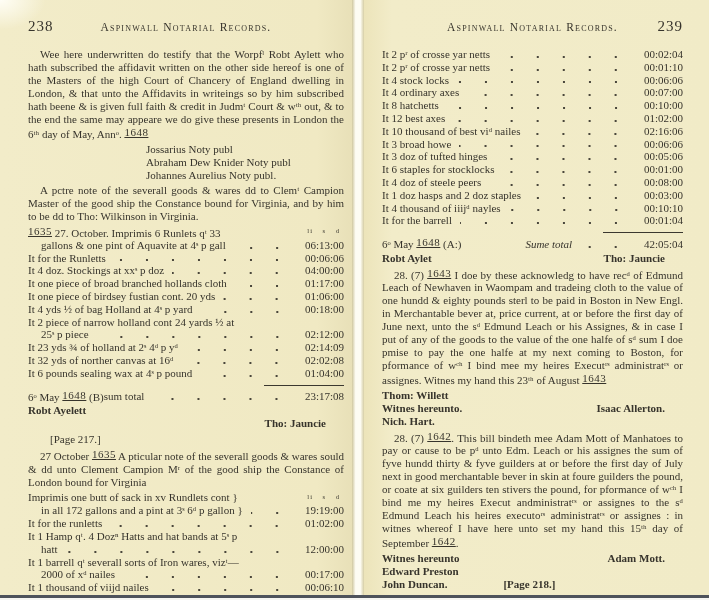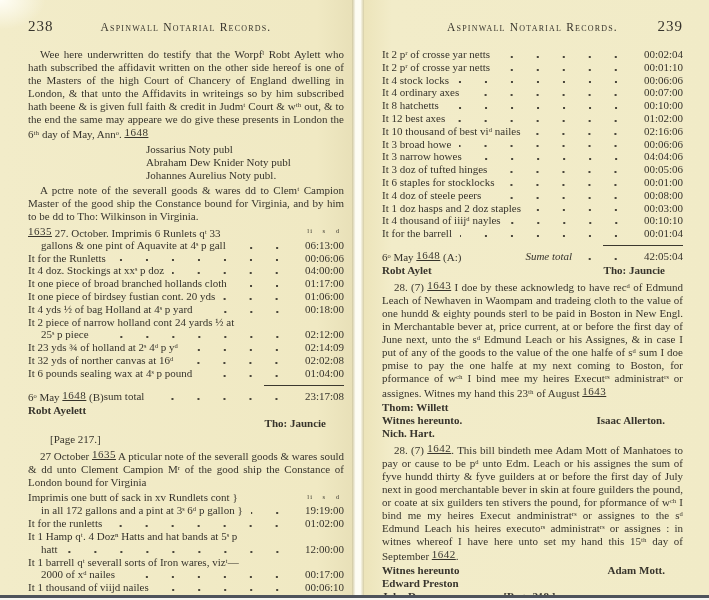--- a/index.html
+++ b/index.html
@@ -261,11 +261,6 @@
             <span class="amt">00:06:06</span>
           </div>
           <div class="lrow">
-            <span class="ldesc">It 3 narrow howes</span>
-            <span class="dots"></span>
-            <span class="amt">04:04:06</span>
-          </div>
-          <div class="lrow">
             <span class="ldesc">It 3 doz of tufted hinges</span>
             <span class="dots"></span>
             <span class="amt">00:05:06</span>

